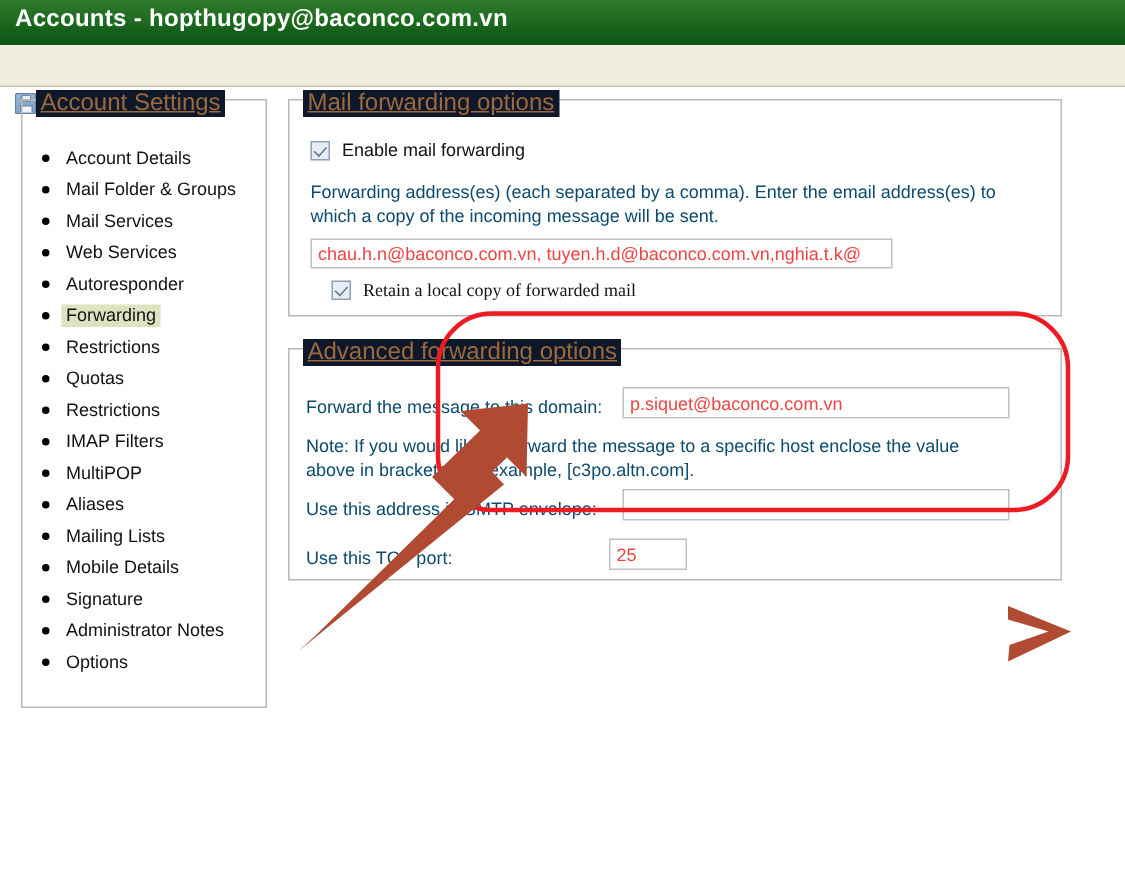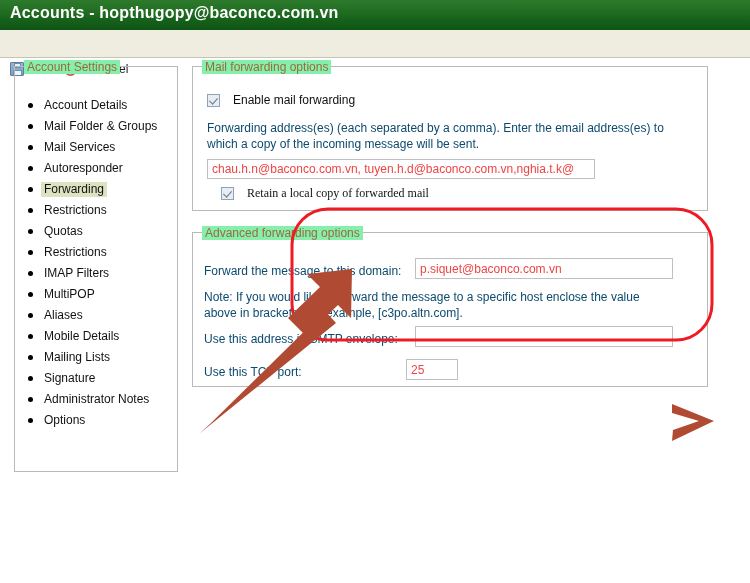--- a/index.html
+++ b/index.html
@@ -116,11 +116,12 @@
   .groupbox > .legend {
     position: absolute;
     top: -7px; left: 9px;
-    background: #86efac;
+    background: #0f172a;
     padding: 0 3px;
-    font-size: 12px;
+    font-size: 16px;
     color: #9b6a3c;
     white-space: nowrap;
+    text-decoration: underline;
   }
 
   

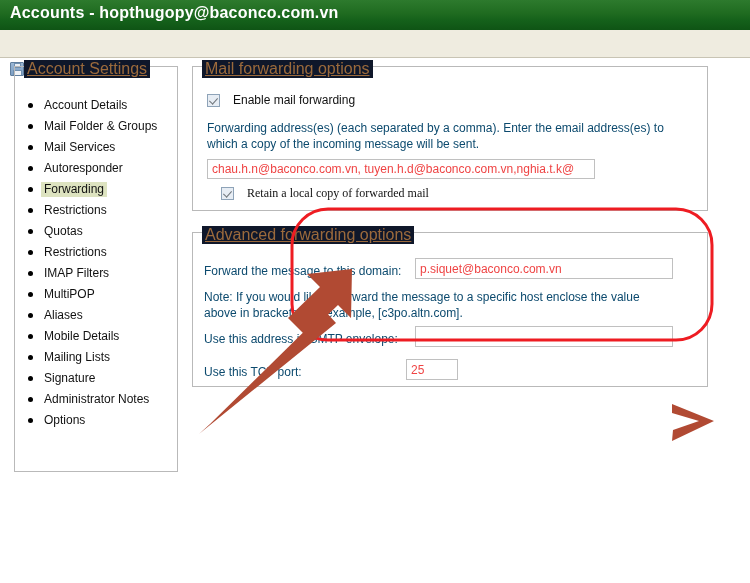--- a/index.html
+++ b/index.html
@@ -199,7 +199,7 @@
     transform: rotate(42deg);
   }
   .cb-label {
-    margin-left: 13px;
+    margin-left: 8px;
     font-size: 12px;
     color: #111111;
   }

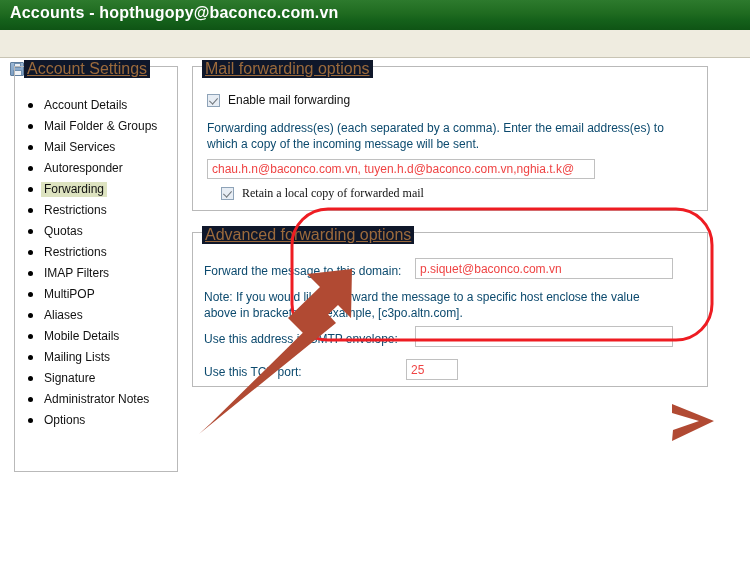--- a/index.html
+++ b/index.html
@@ -263,6 +263,10 @@
     </div>
     <div class="side-item">
       <span class="bullet"></span>
+      <span class="side-label">Web Services</span>
+    </div>
+    <div class="side-item">
+      <span class="bullet"></span>
       <span class="side-label">Autoresponder</span>
     </div>
     <div class="side-item selected">

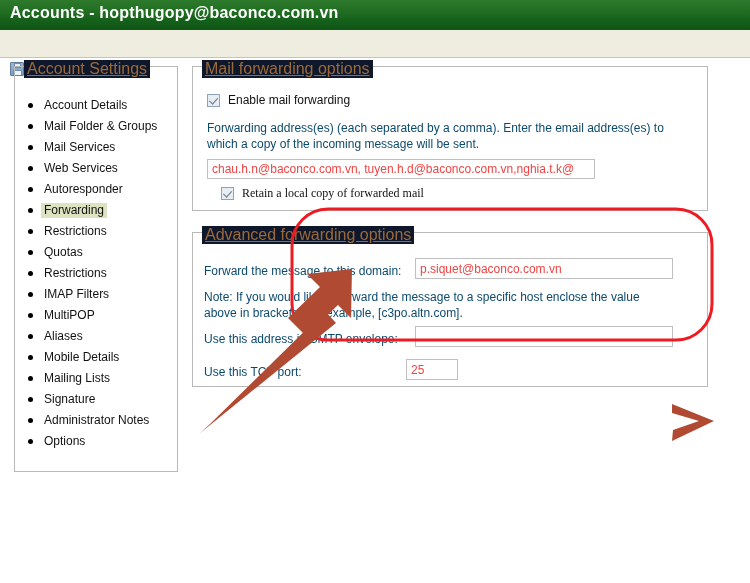--- a/index.html
+++ b/index.html
@@ -299,11 +299,11 @@
     </div>
     <div class="side-item">
       <span class="bullet"></span>
+      <span class="side-label">Mailing Lists</span>
+    </div>
+    <div class="side-item">
+      <span class="bullet"></span>
       <span class="side-label">Mobile Details</span>
-    </div>
-    <div class="side-item">
-      <span class="bullet"></span>
-      <span class="side-label">Mailing Lists</span>
     </div>
     <div class="side-item">
       <span class="bullet"></span>

